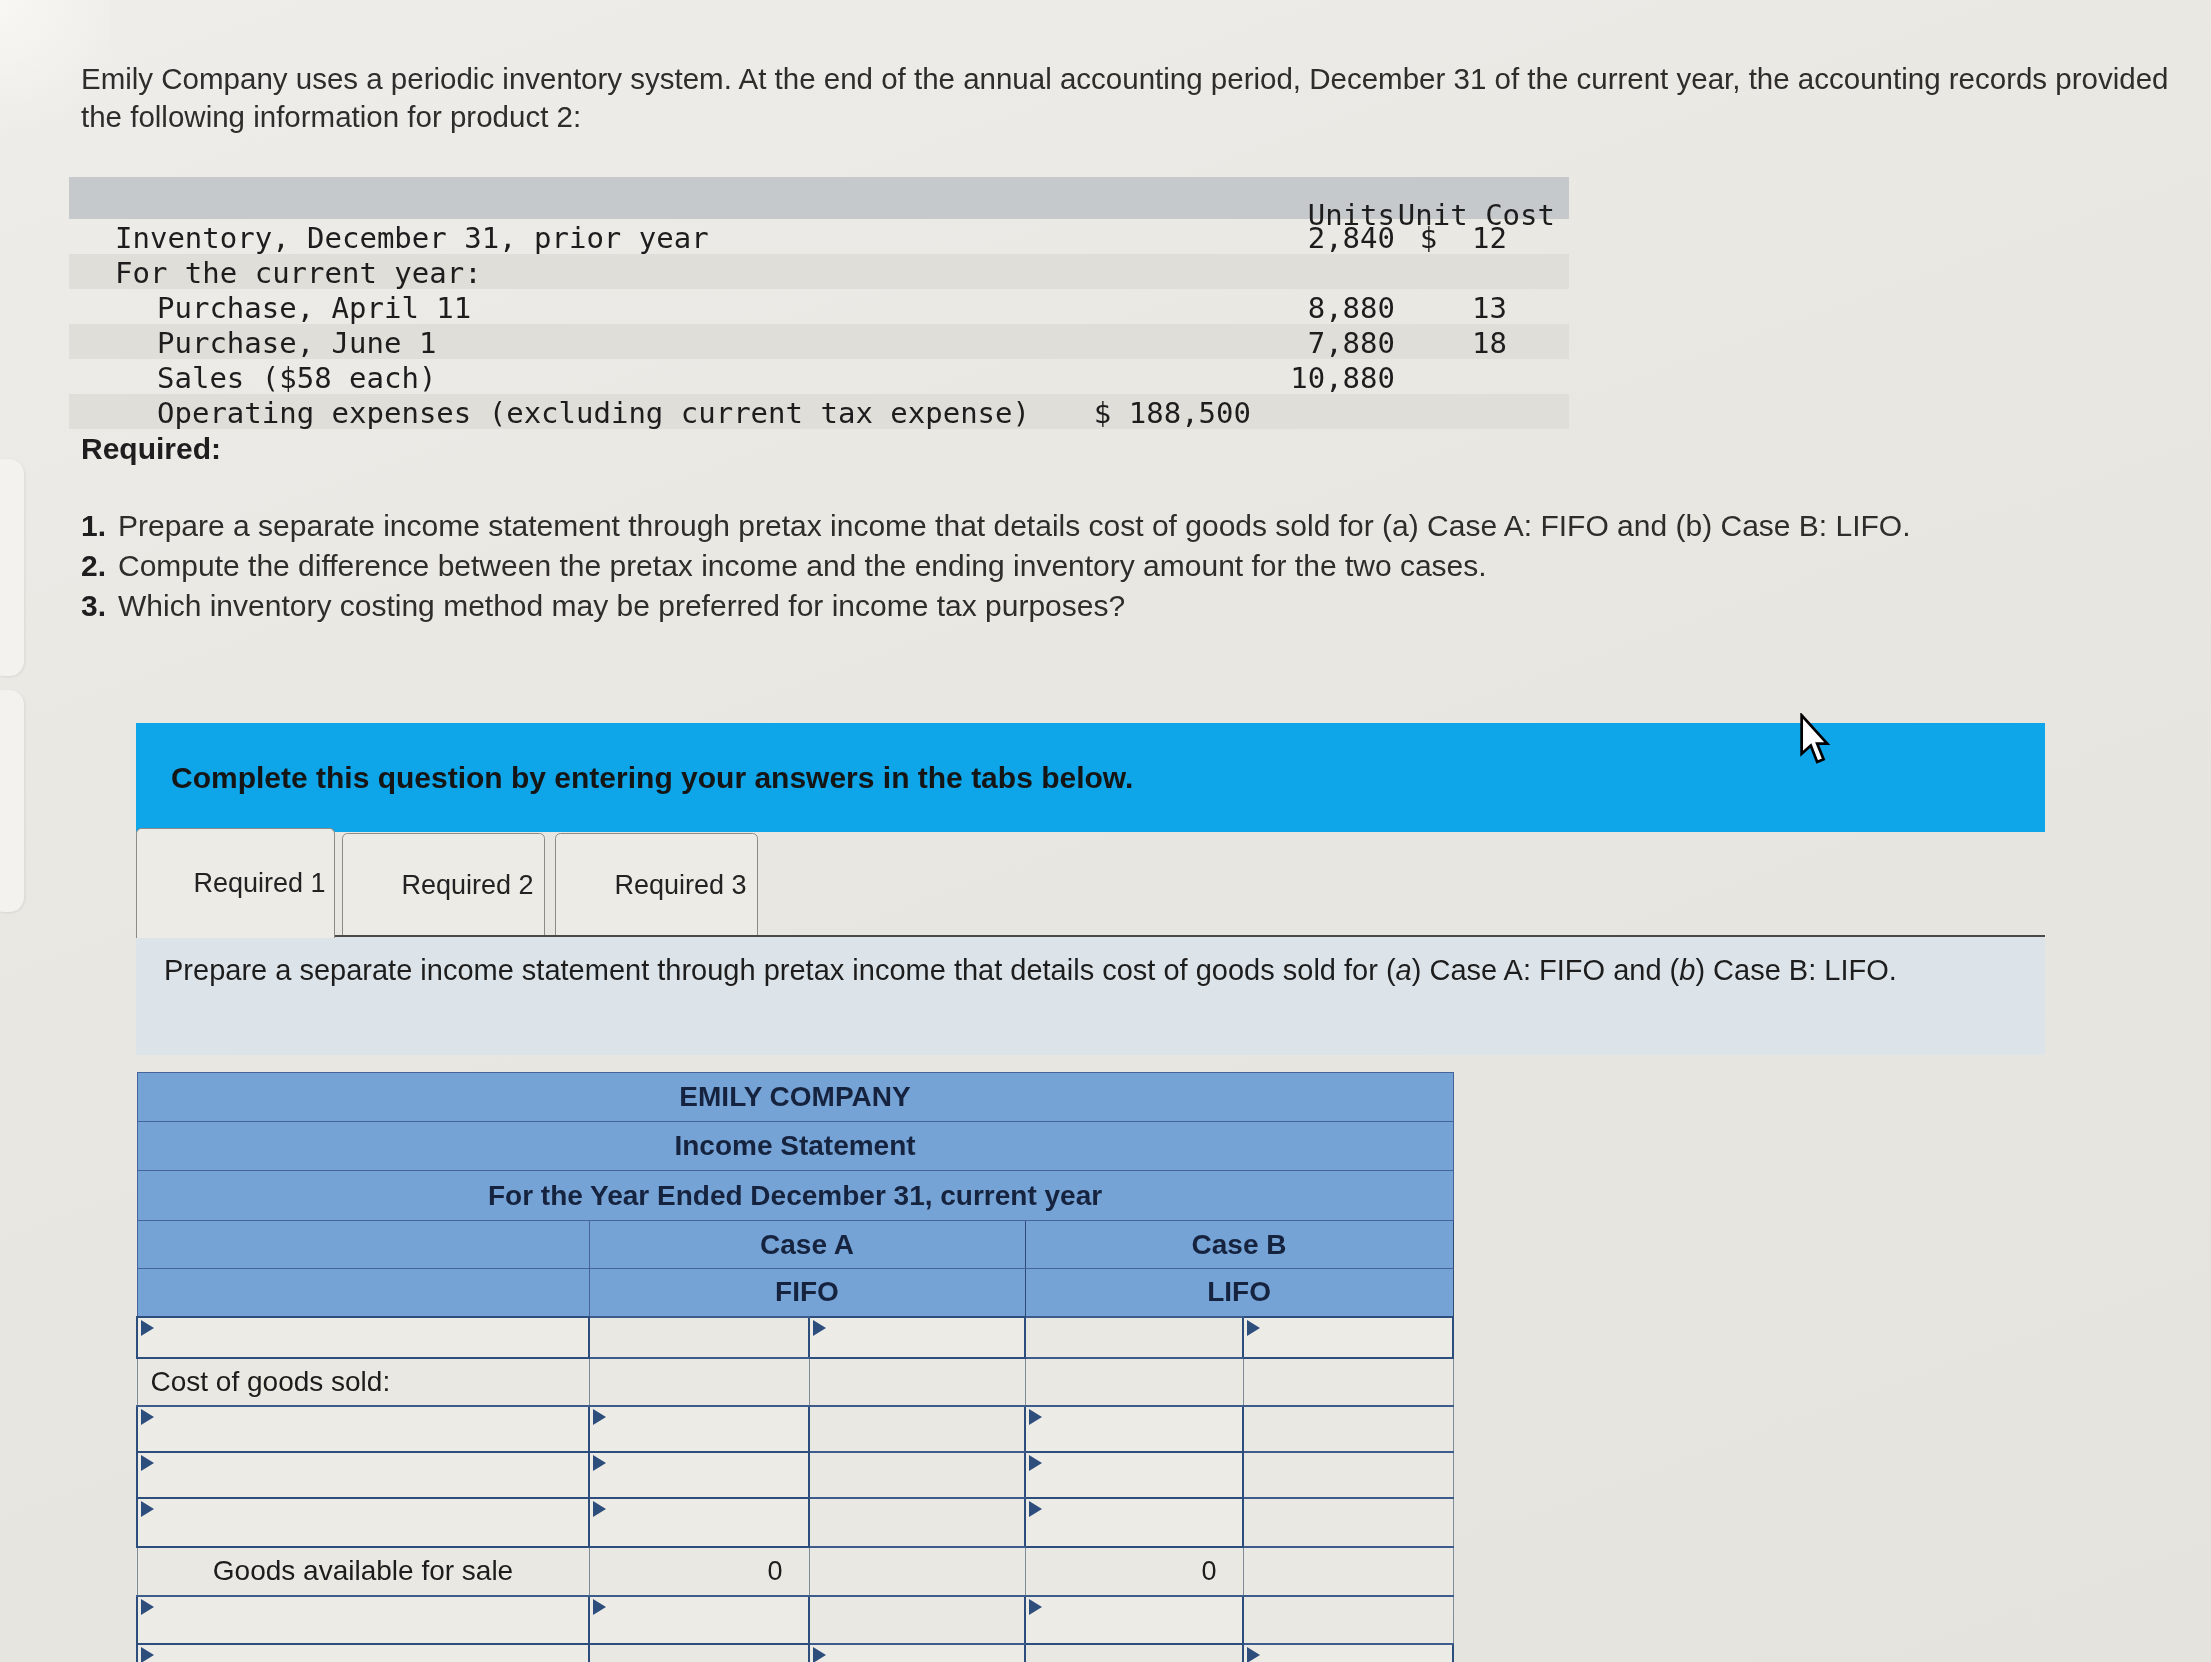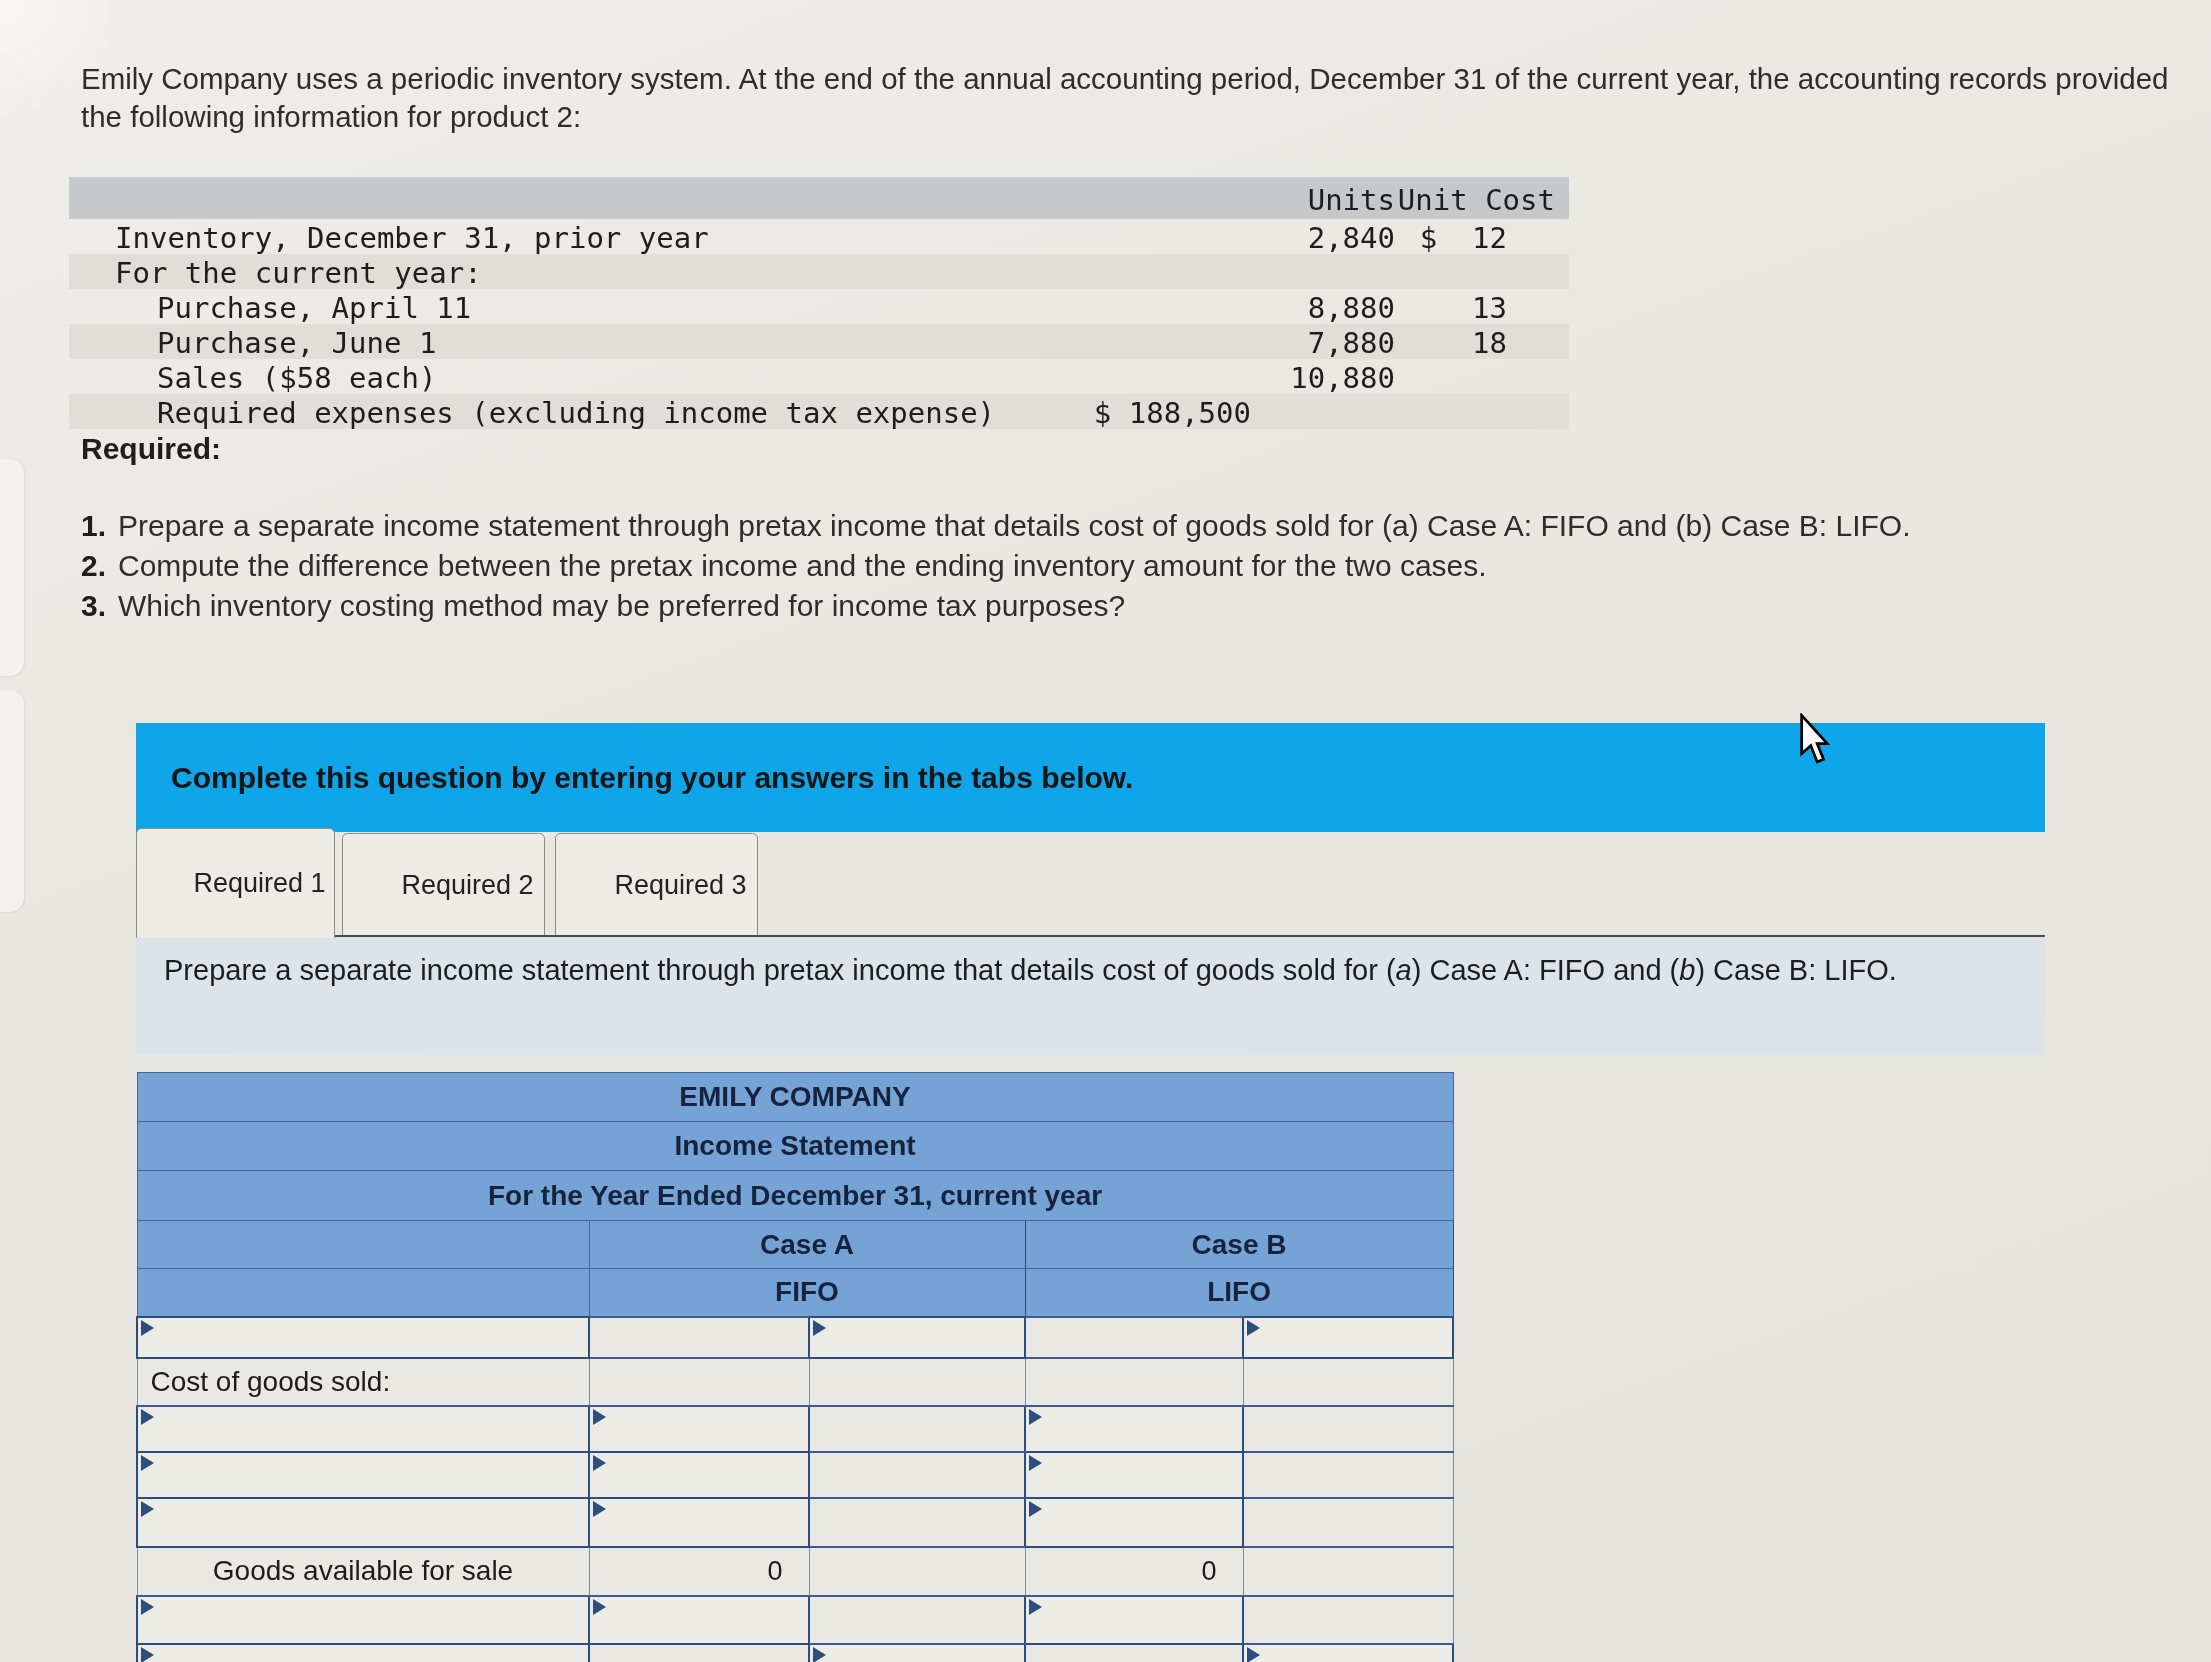--- a/index.html
+++ b/index.html
@@ -20,7 +20,7 @@
   
   .dtable{position:absolute;left:69px;top:177px;width:1500px;font-family:"DejaVu Sans Mono","Liberation Mono",monospace;font-size:29px;color:#1d1d1d;}
   .dbar{position:relative;height:42px;background:#c6c9cc;}
-  .dbar span{position:absolute;top:6px;white-space:pre;}
+  .dbar span{position:absolute;top:21px;white-space:pre;}
   .drows{position:relative;}
   .drow{position:relative;height:35px;}
   .drow.stripe{background:#e0ded9;}

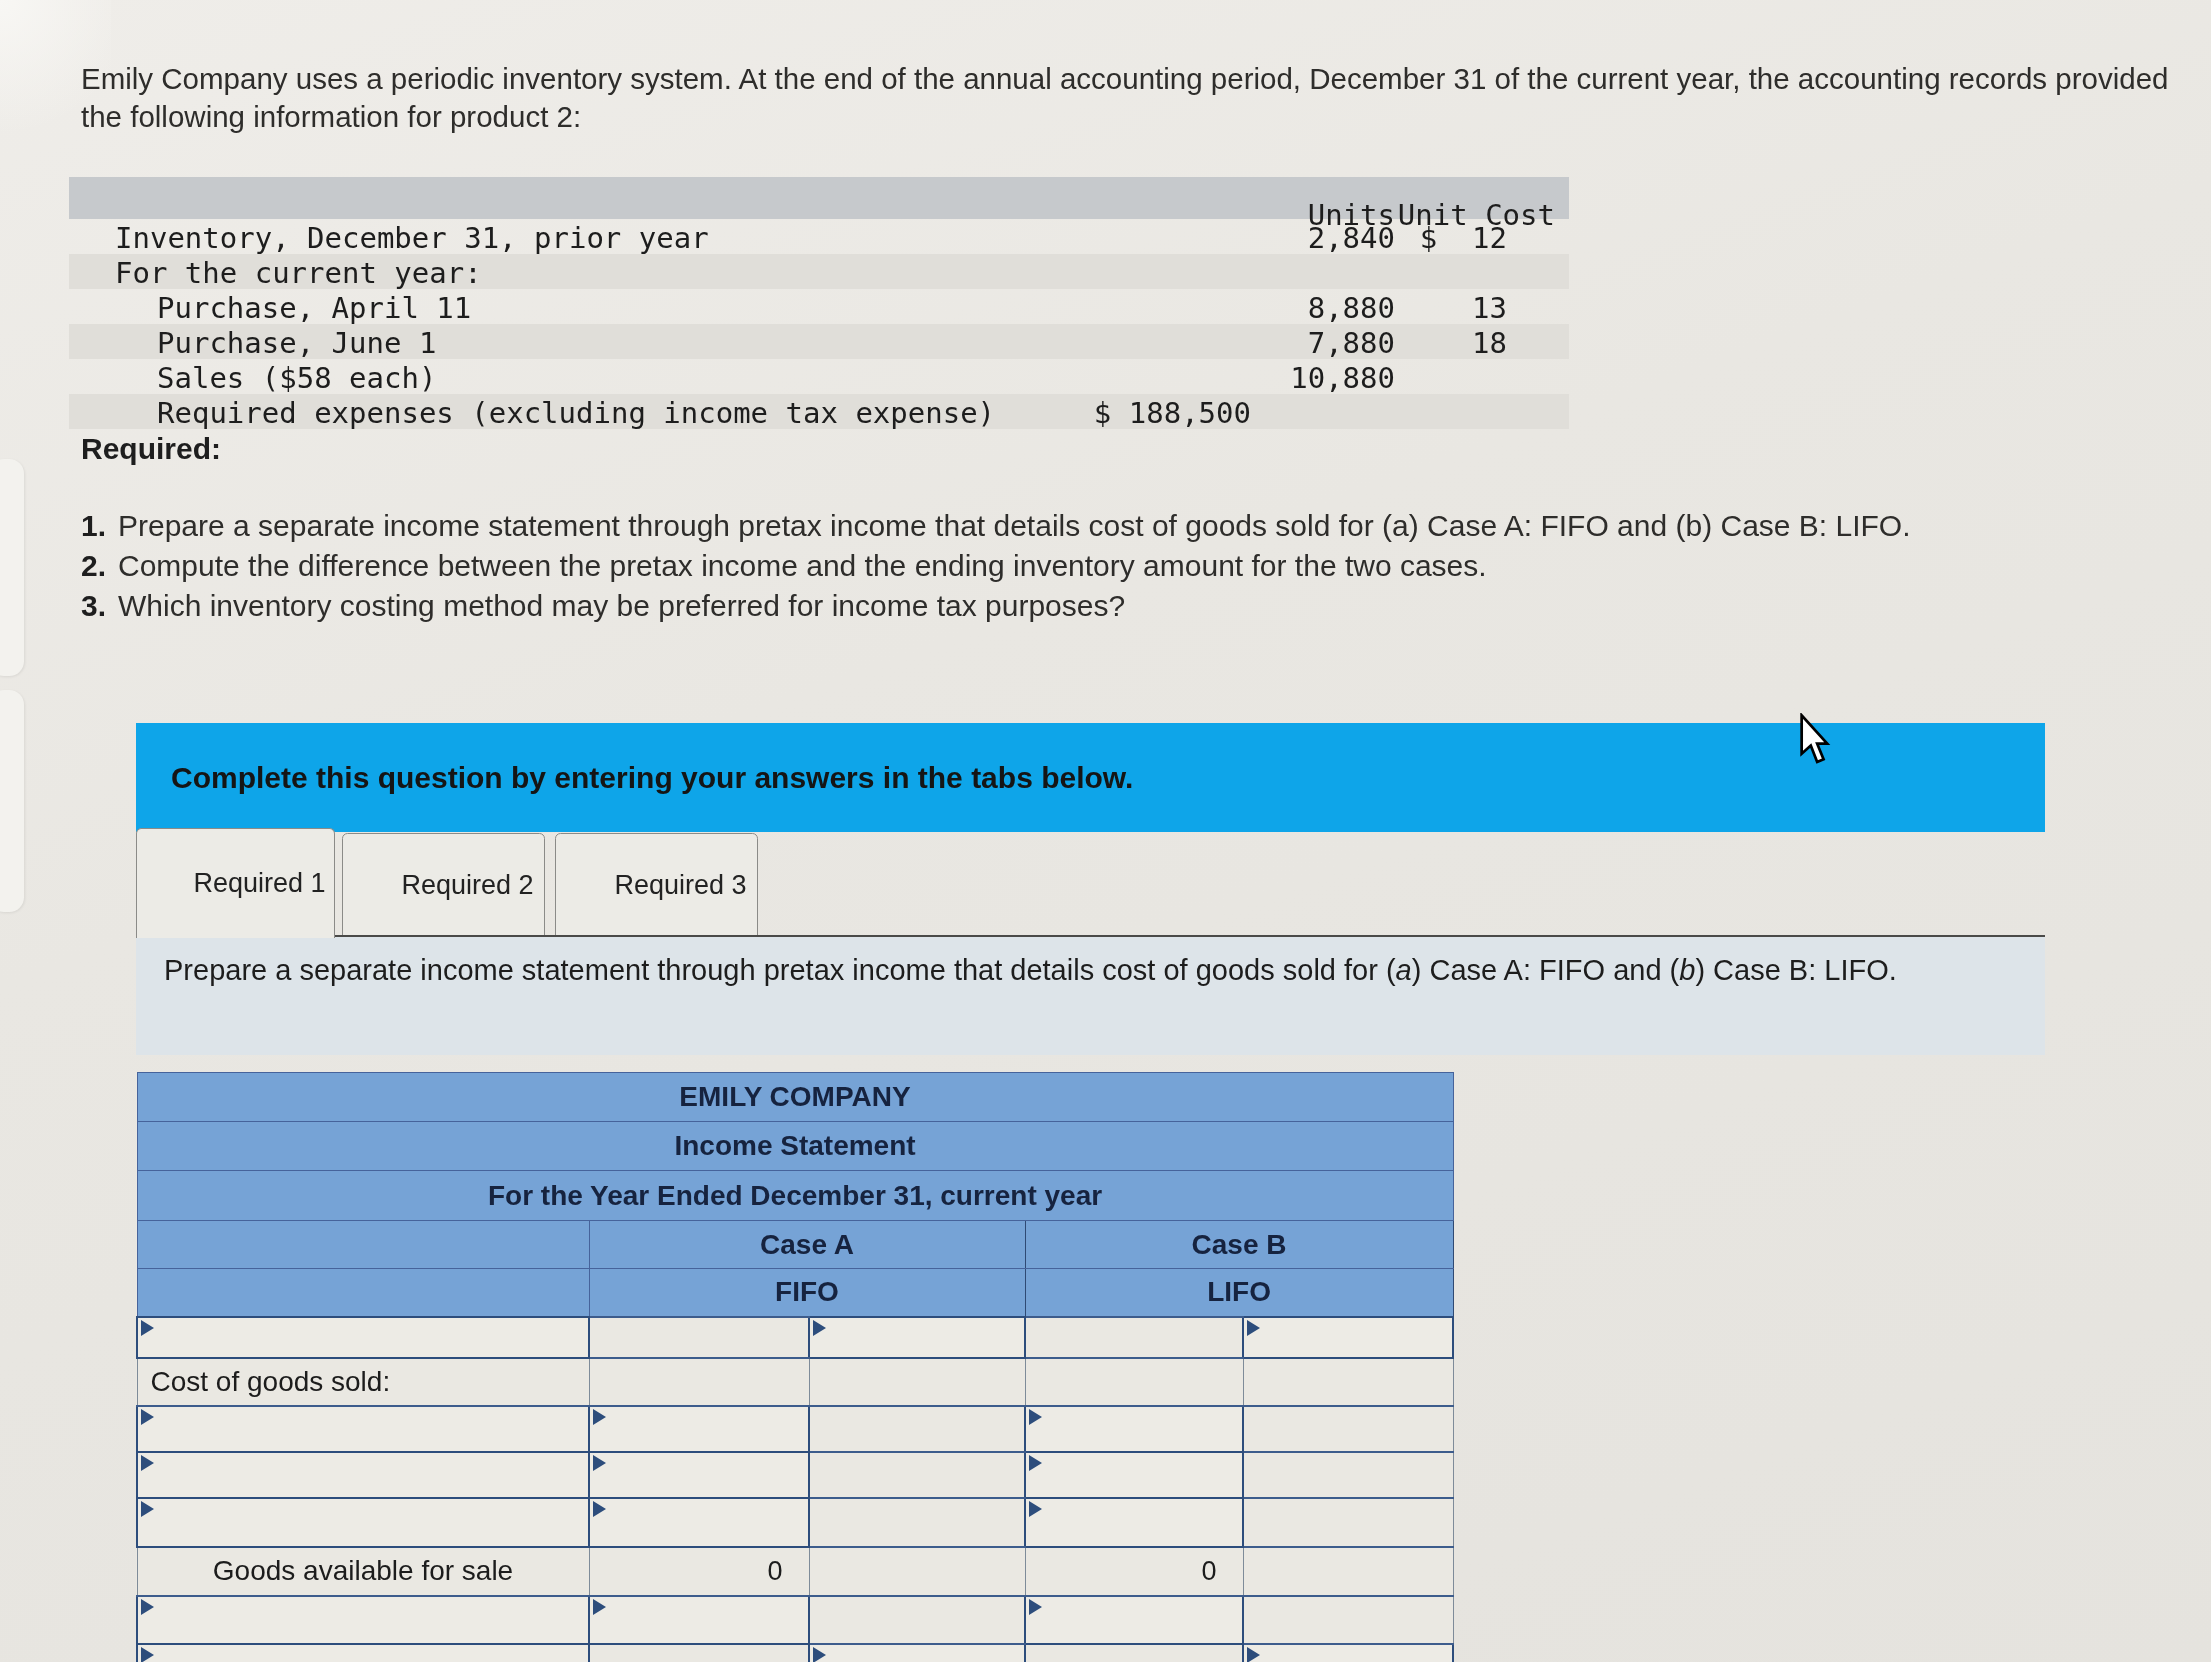--- a/index.html
+++ b/index.html
@@ -106,7 +106,7 @@
         <span class="units-col">10,880</span>
       </div>
       <div class="drow stripe">
-        <span class="dlabel1">Required expenses (excluding income tax expense)</span>
+        <span class="dlabel1">Operating expenses (excluding current tax expense)</span>
         <span class="amount-col">$ 188,500</span>
       </div>
     </div>

